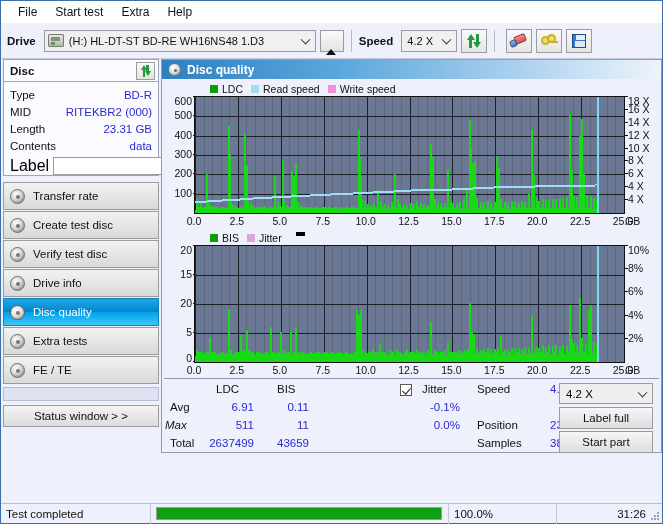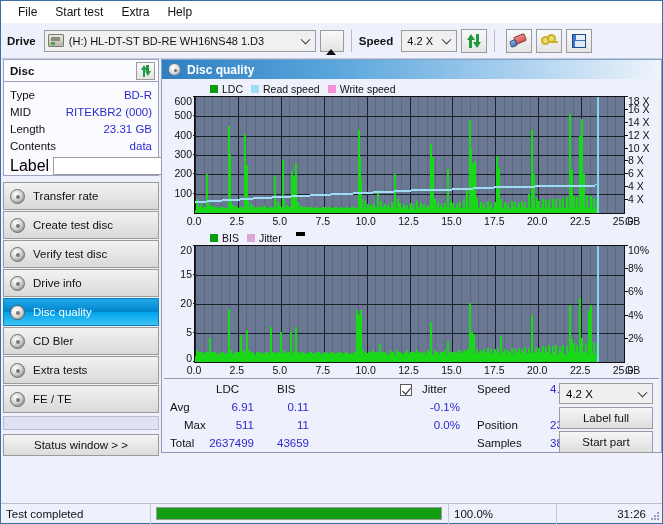--- a/index.html
+++ b/index.html
@@ -471,10 +471,6 @@
         <div class="nav sel">
           <span class="nav-ico"></span>
           <span>Disc quality</span>
-        </div>
-        <div class="nav">
-          <span class="nav-ico"></span>
-          <span>CD Bler</span>
         </div>
         <div class="nav">
           <span class="nav-ico"></span>

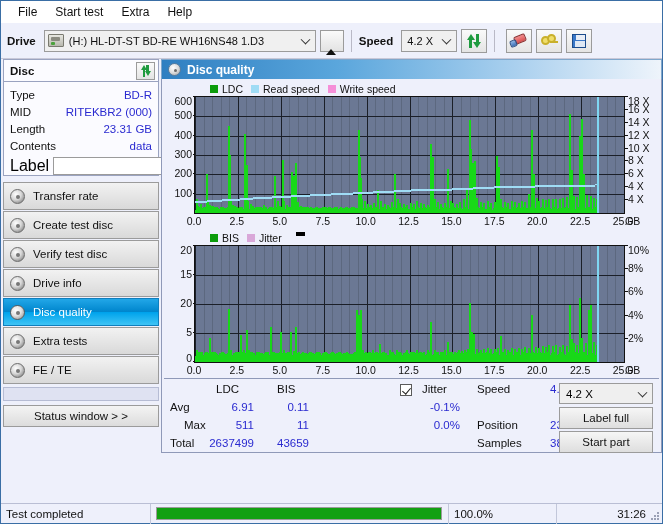--- a/index.html
+++ b/index.html
@@ -1839,7 +1839,7 @@
           <span class="col sk" style="left:258px; top:4px;">Jitter</span>
 
           <span class="col sk" style="left:6px;  top:22px;">Avg</span>
-          <span class="col sk" style="left:20px;  top:40px;">Max</span>
+          <span class="col sk" style="left:1px;  top:40px;font-style:italic;">Max</span>
           <span class="col sk" style="left:6px;  top:58px;">Total</span>
 
           <span class="col sv" style="left:45px; top:22px; width:45px; text-align:right;">6.91</span>

